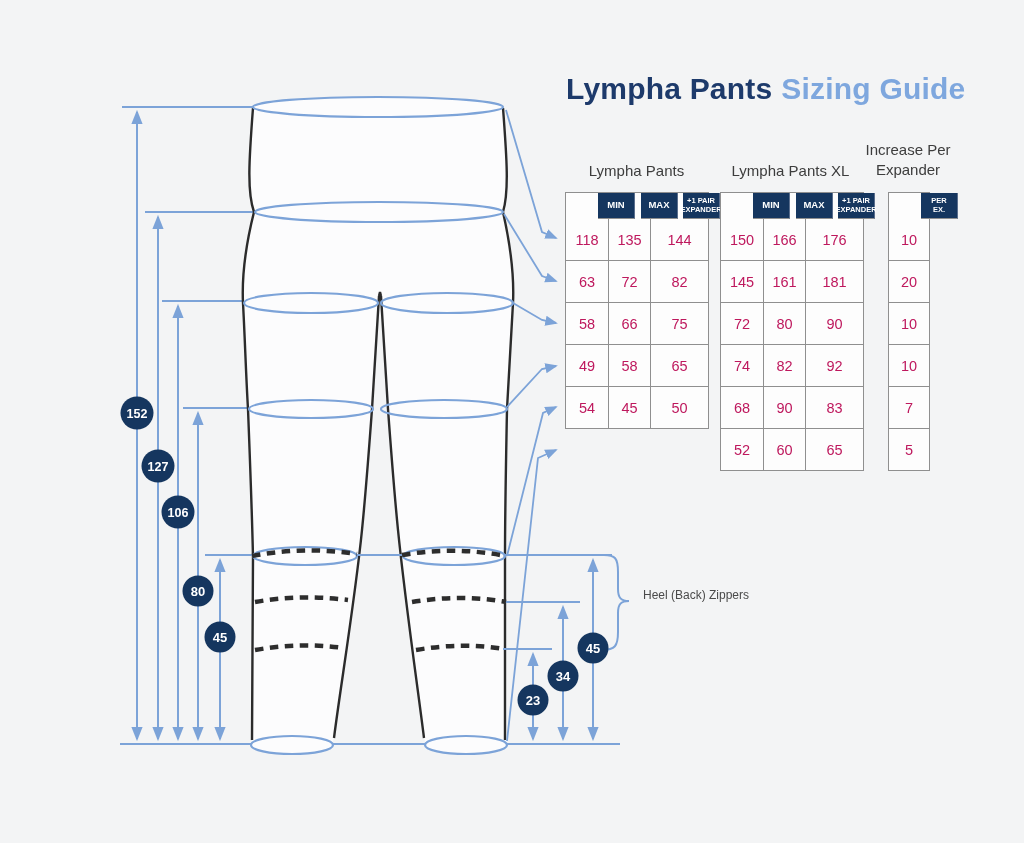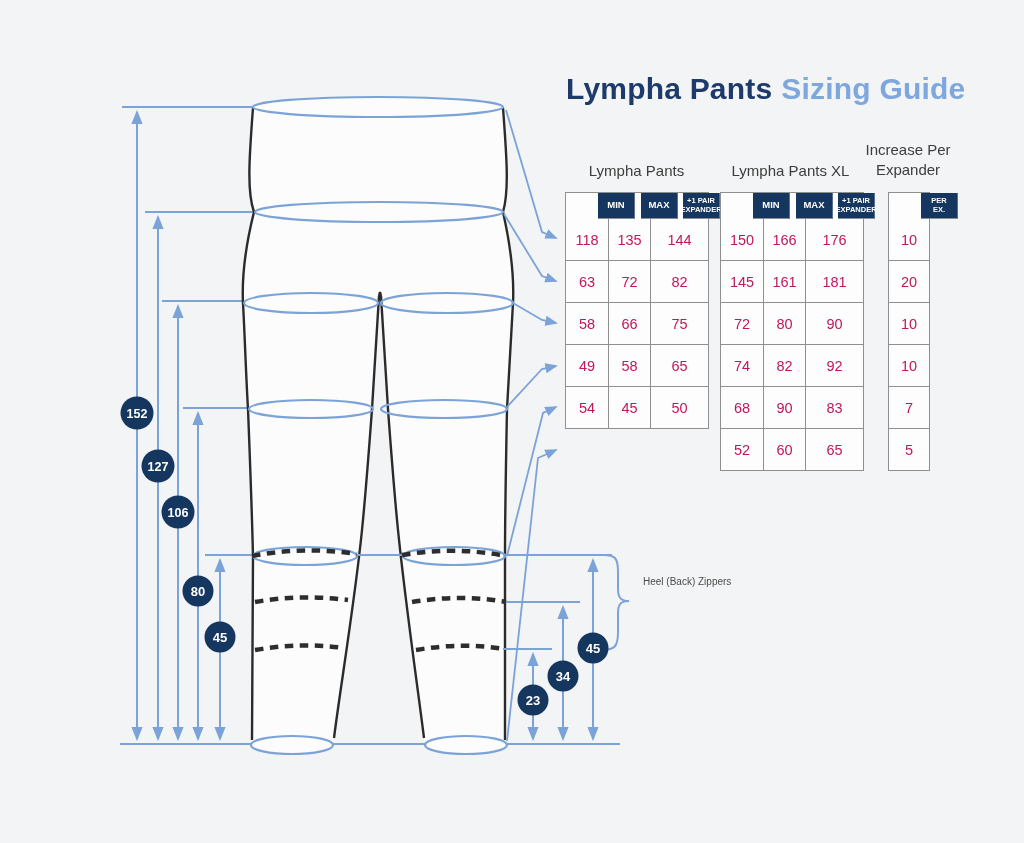--- a/index.html
+++ b/index.html
@@ -49,8 +49,8 @@
   .hcell.wide{font-size:7.5px;}
 
   .heel-label{
-    position:absolute;left:643px;top:576px;
-    font-size:10px;color:#4a4a4a;white-space:nowrap;
+    position:absolute;left:643px;top:588px;
+    font-size:12px;color:#4a4a4a;white-space:nowrap;
   }
 </style>
 </head>

